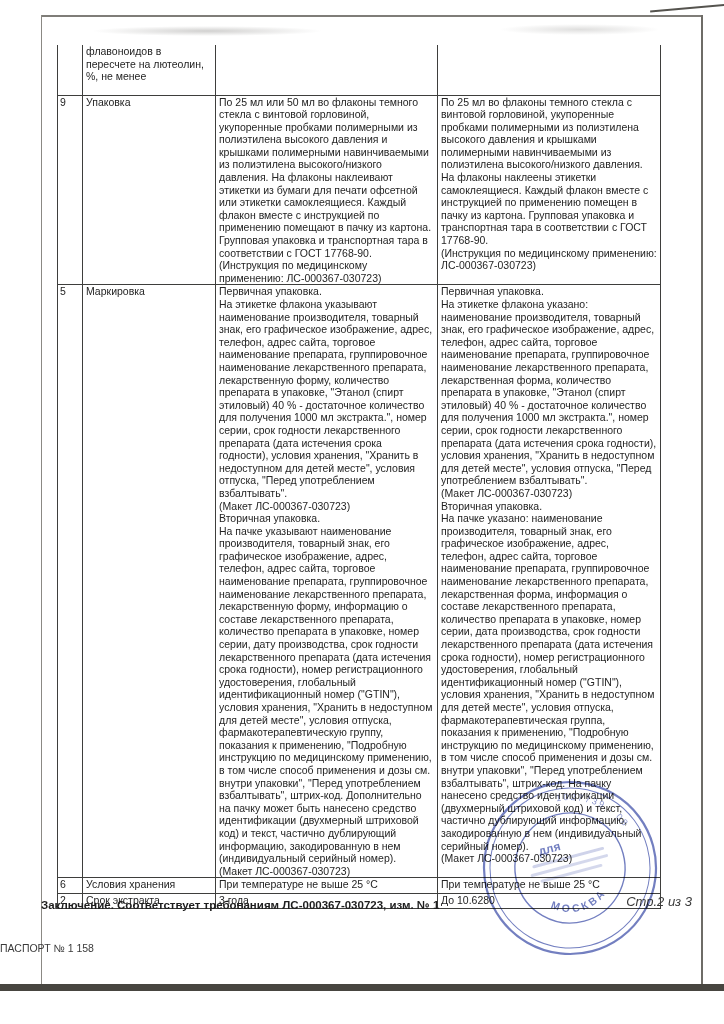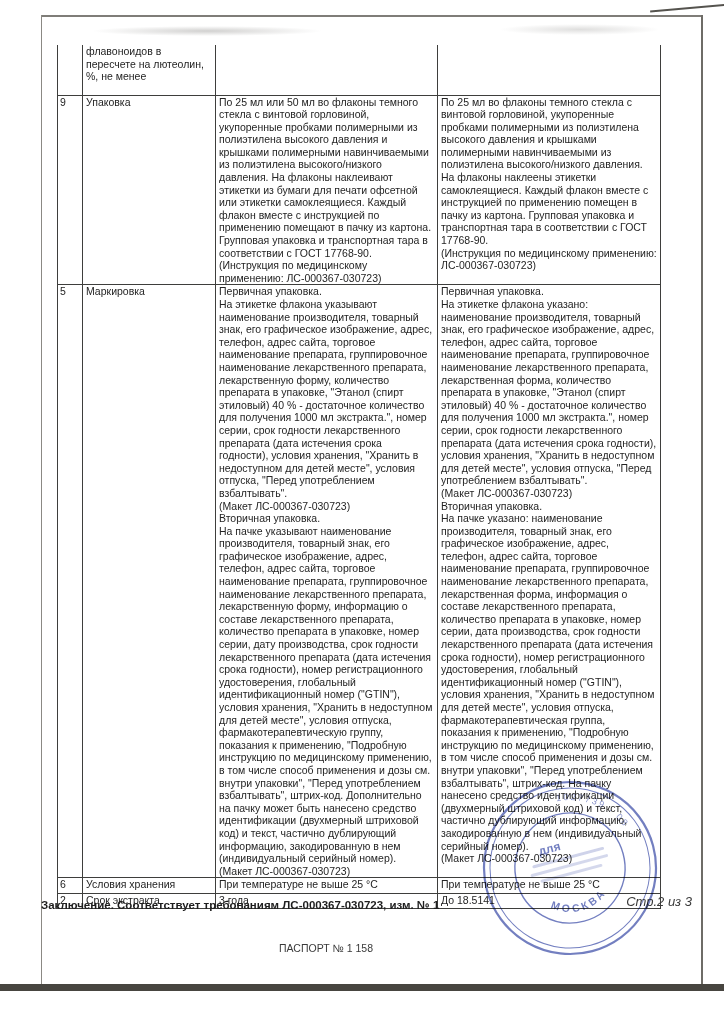--- a/index.html
+++ b/index.html
@@ -98,7 +98,7 @@
         <td class="num">2</td>
         <td>Срок экстракта</td>
         <td>3 года</td>
-        <td>До 18.5141</td>
+        <td>До 10.6280</td>
       </tr>
     </tbody>
   </table>

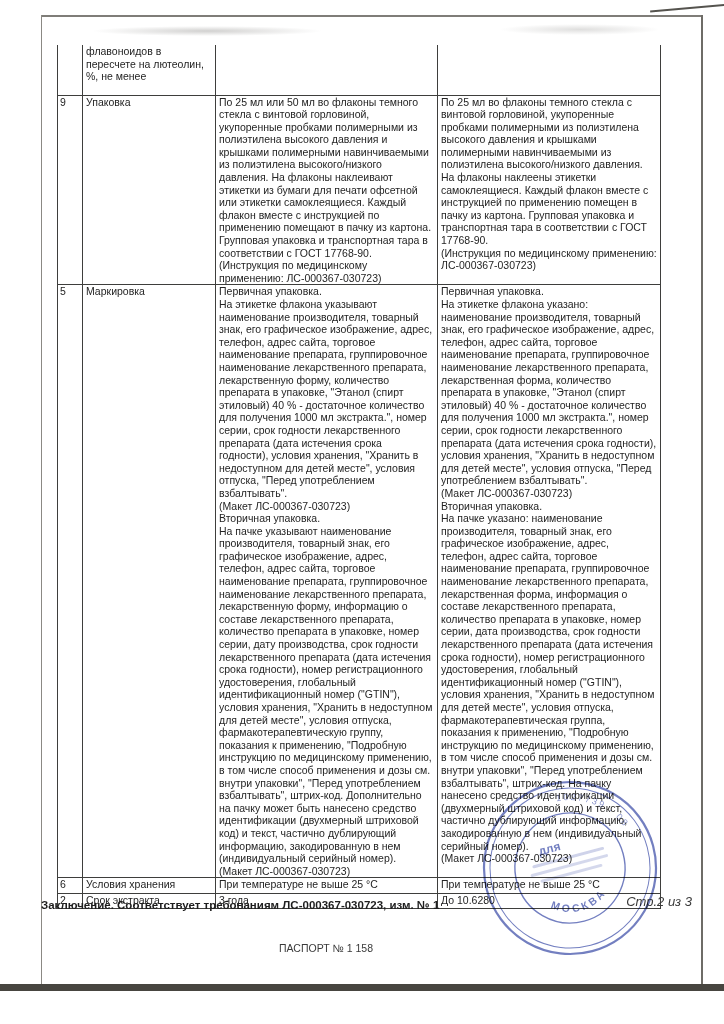--- a/index.html
+++ b/index.html
@@ -29,7 +29,7 @@
 
   .conclusion{position:absolute;left:41px;top:899px;width:661px;
               font-weight:bold;font-size:11.5px;color:#1e1e1e;}
-  .footer-center{position:absolute;left:0;top:942px;width:652px;text-align:center;font-size:10.5px;color:#3a3a3a;}
+  .footer-center{position:absolute;left:0;top:942px;width:652px;font-size:10.5px;color:#3a3a3a;}
   .footer-right{position:absolute;top:894px;right:32px;font-size:13px;color:#3a3a3a;font-style:italic;}
 
   

